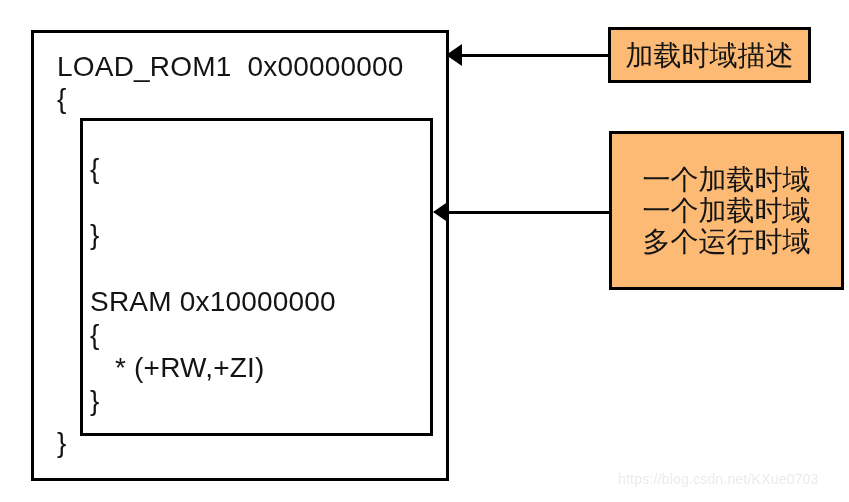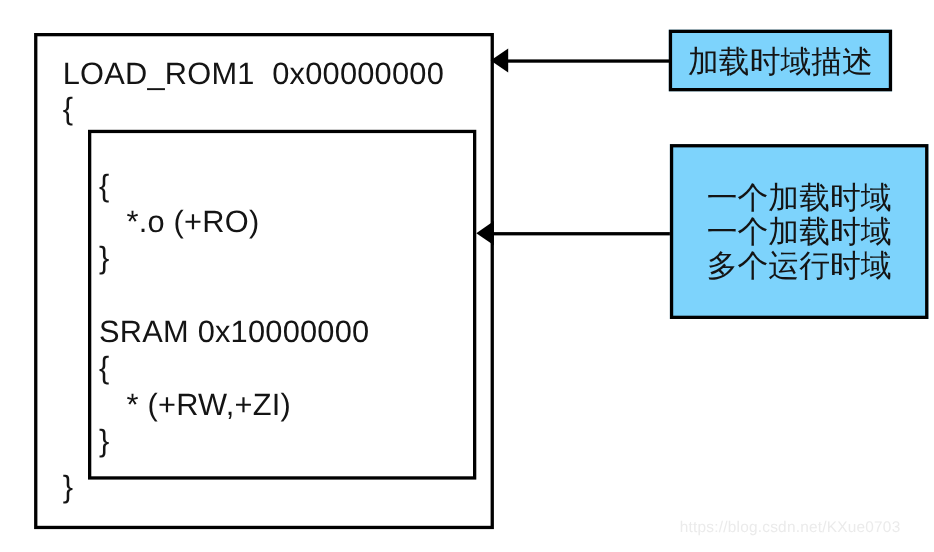--- a/index.html
+++ b/index.html
@@ -35,7 +35,7 @@
     justify-content: center;
     font-size: 28px;
     color: #141414;
-    background: #7dd3fc;
+    background: #fdba74;
   }
   .callout .cn-line {
     line-height: 31px;

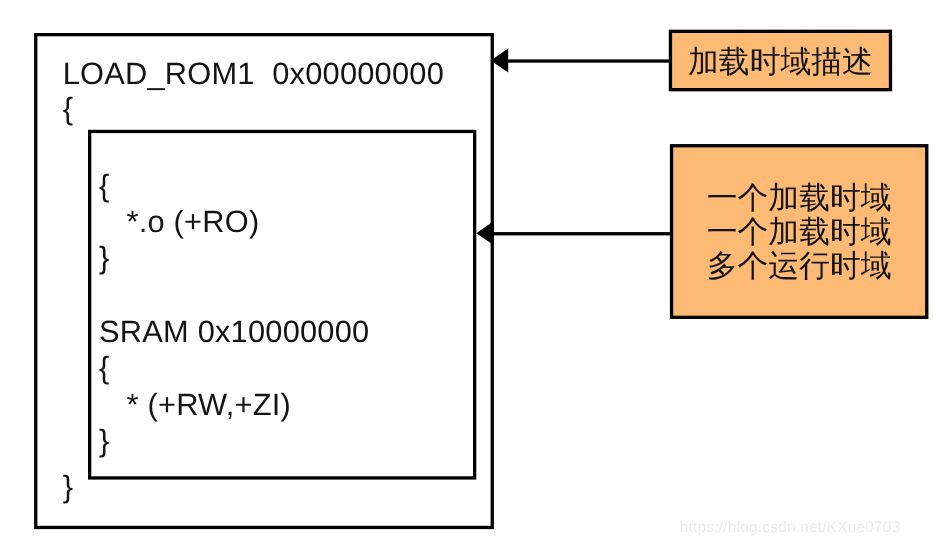--- a/index.html
+++ b/index.html
@@ -74,7 +74,6 @@
   <div class="box" style="left:80px; top:118px; width:353px; height:318px;"></div>
 
   <div class="code-line" style="left:90px; top:154px;">{</div>
-  <div class="code-line" style="left:115px; top:187px;">*.o (+RO)</div>
   <div class="code-line" style="left:90px; top:220px;">}</div>
 
   <div class="code-line" style="left:90px; top:287px;">SRAM 0x10000000</div>

